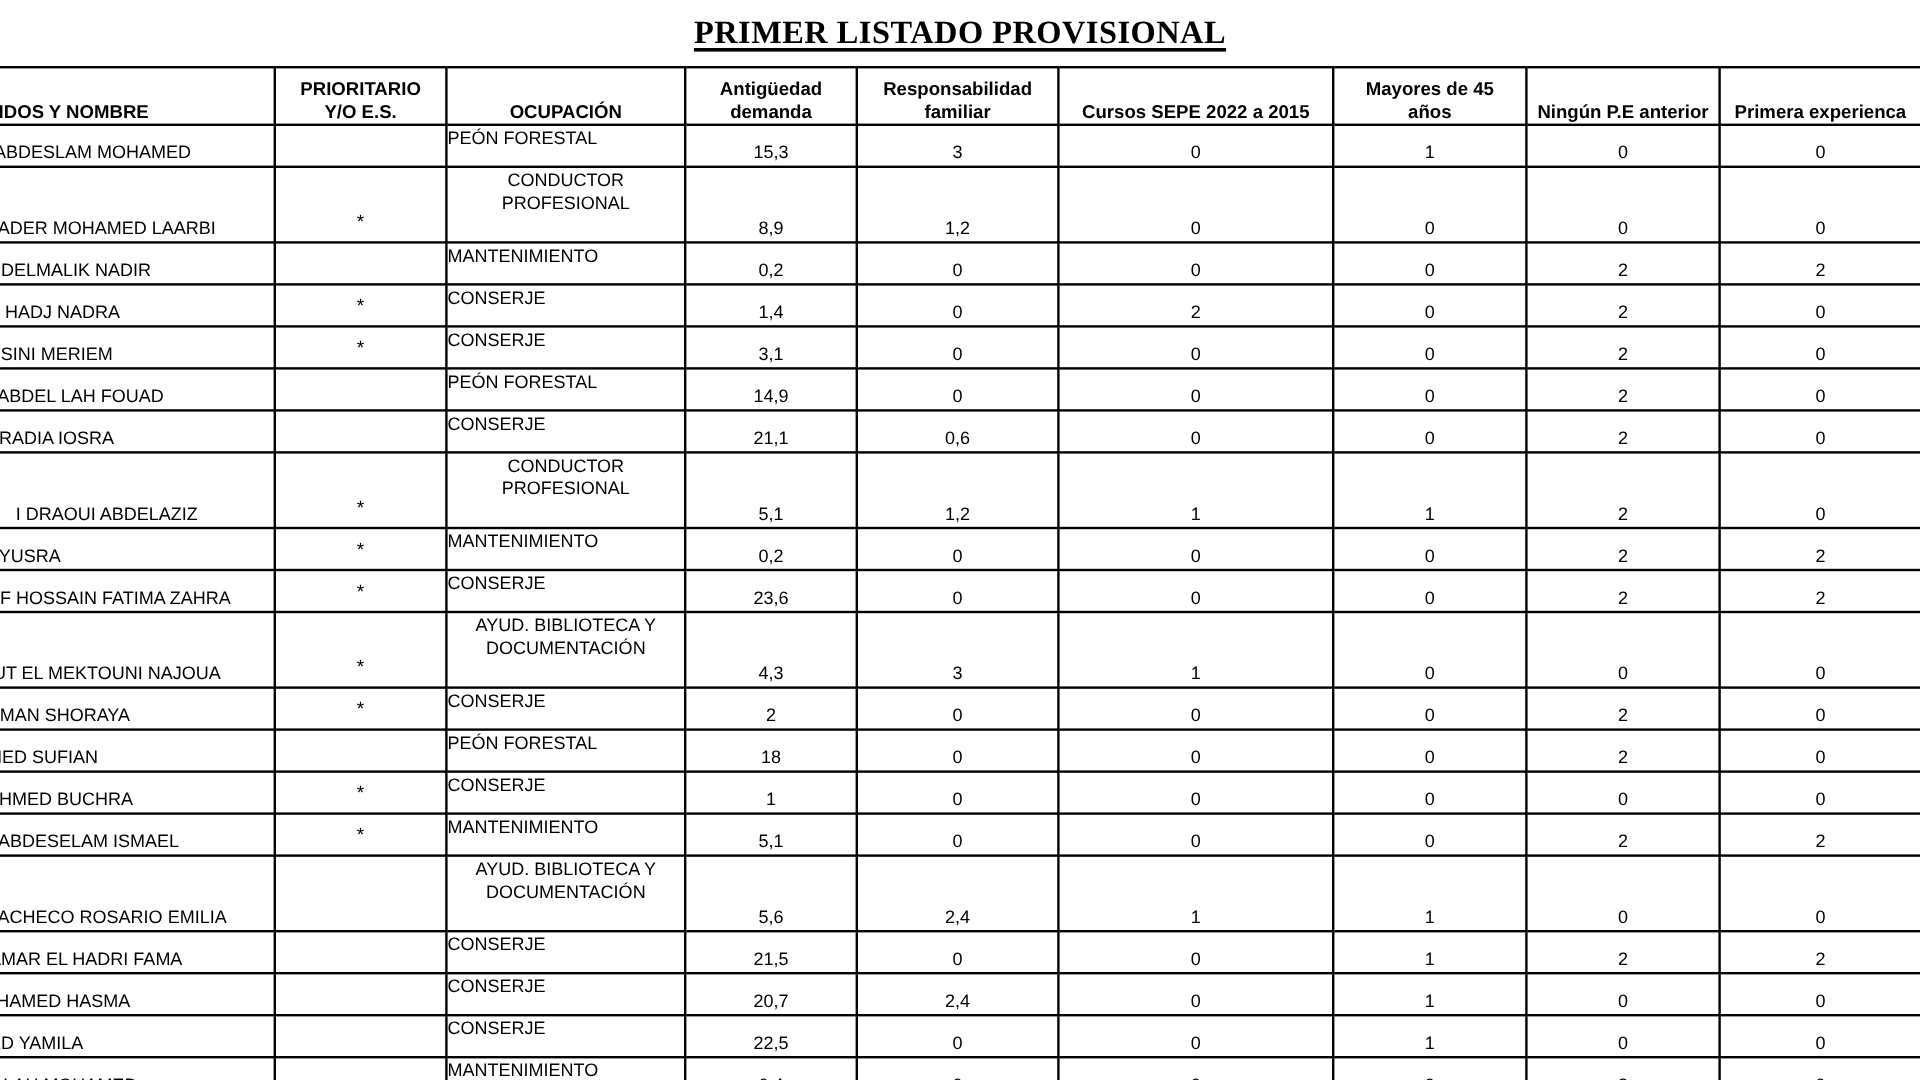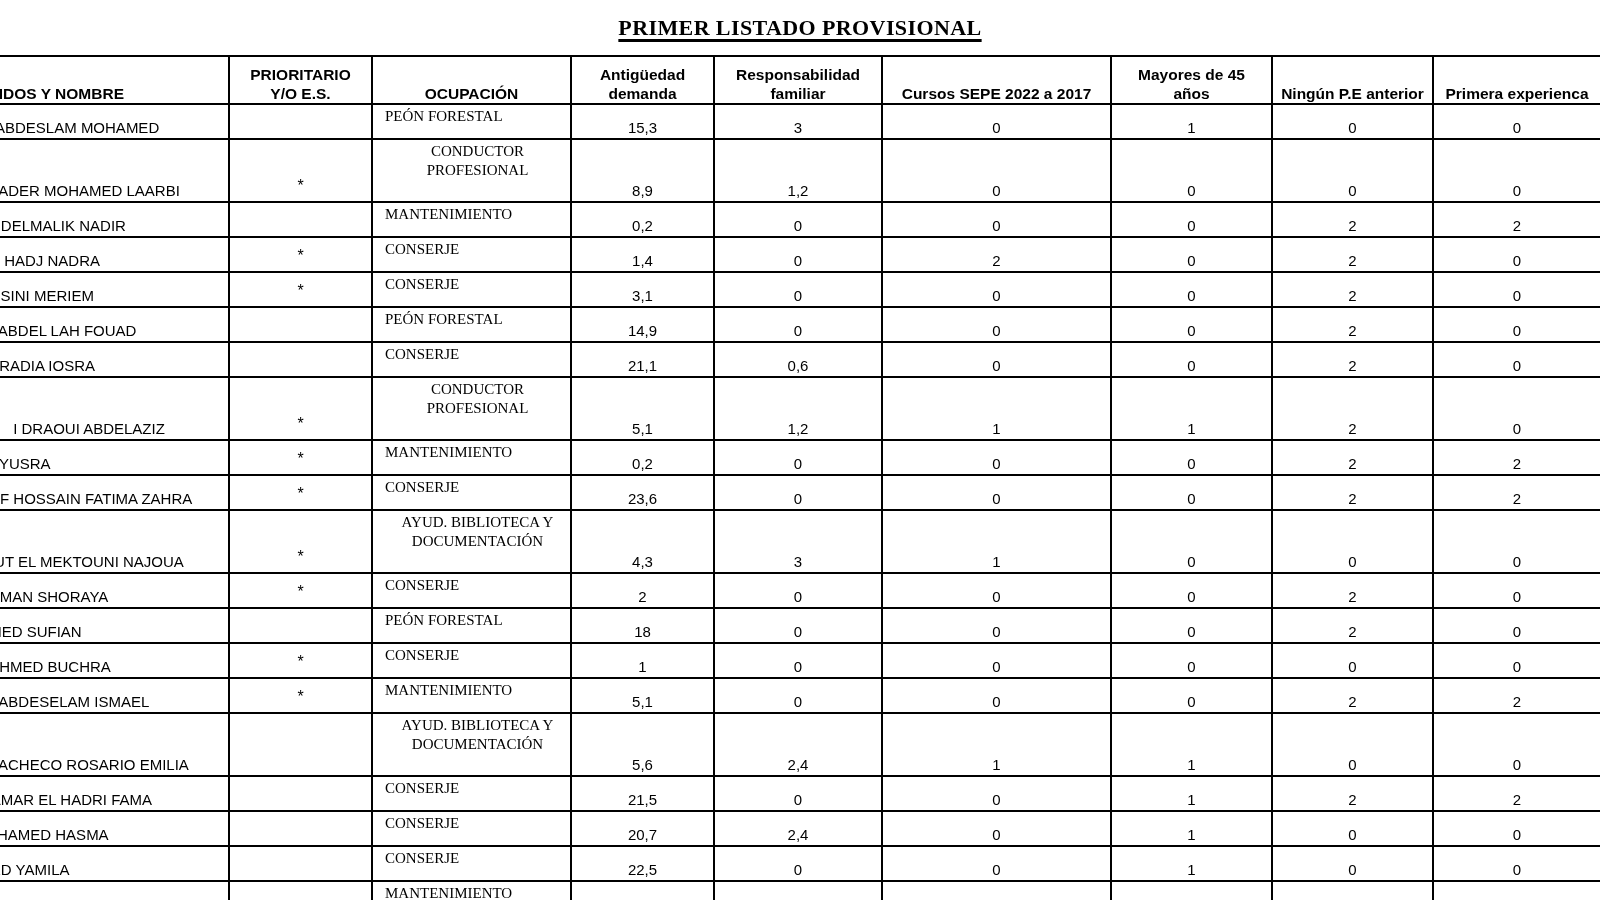--- a/index.html
+++ b/index.html
@@ -36,7 +36,7 @@
   .doc-title {
     font-family: "Liberation Serif", serif;
     font-weight: bold;
-    font-size: 22px;
+    font-size: 27px;
     letter-spacing: 0.4px;
     text-decoration: underline;
     text-underline-offset: 4px;

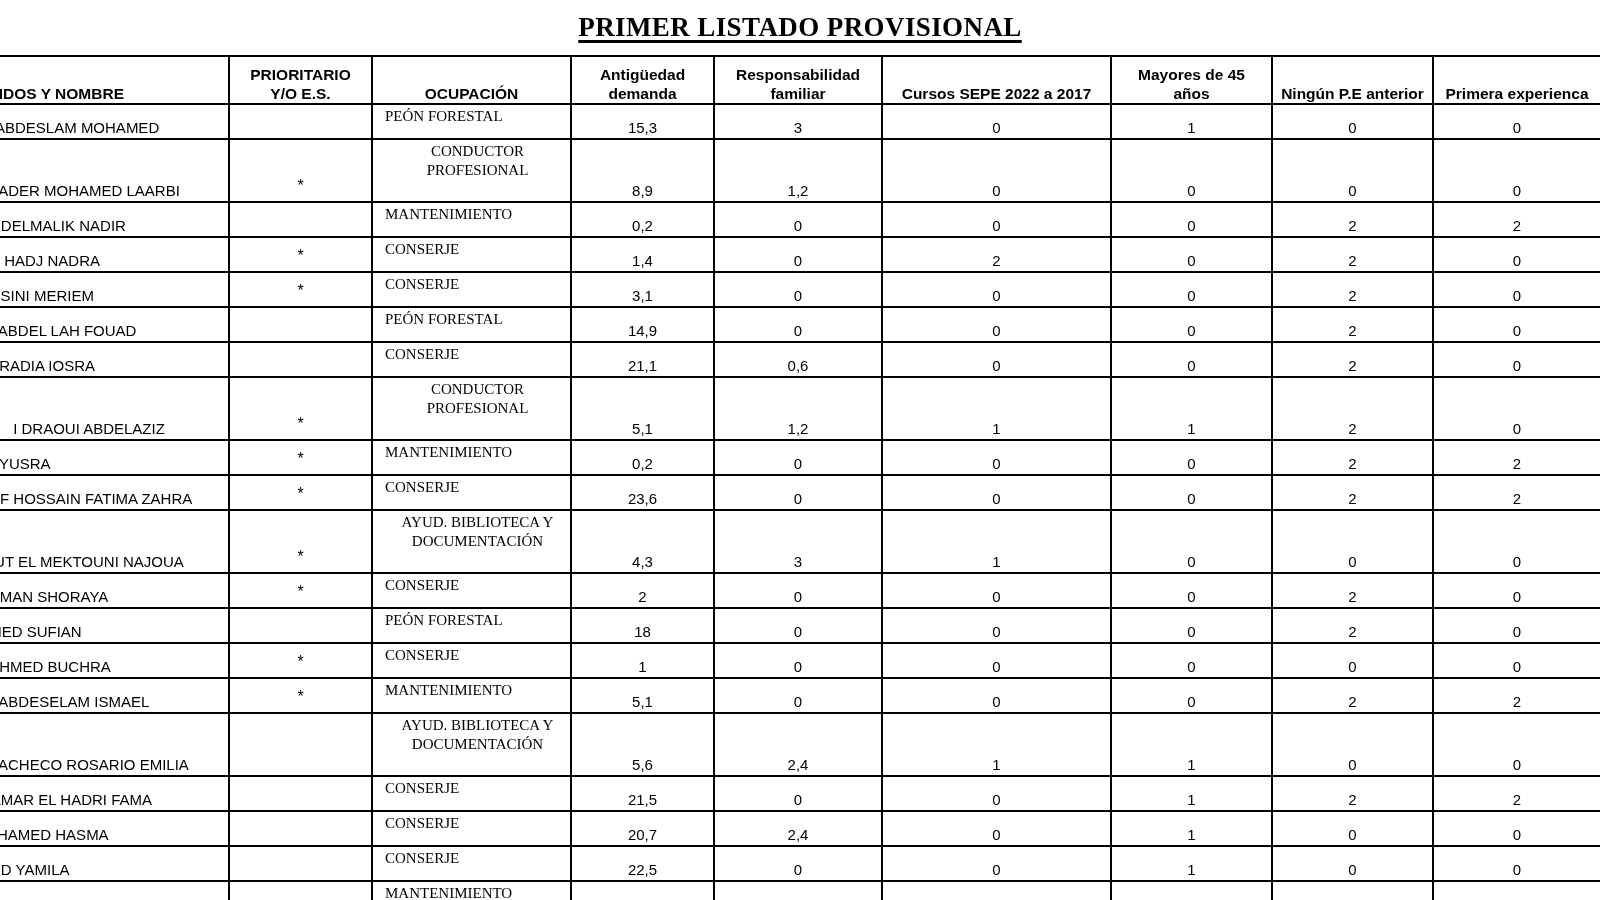--- a/index.html
+++ b/index.html
@@ -168,7 +168,7 @@
             <span>Responsabilidad</span><br>
             <span>familiar</span>
           </th>
-          <th>Cursos SEPE 2022 a 2017</th>
+          <th>Cursos SEPE 2022 a 2015</th>
           <th>
             <span>Mayores de 45</span><br>
             <span>años</span>

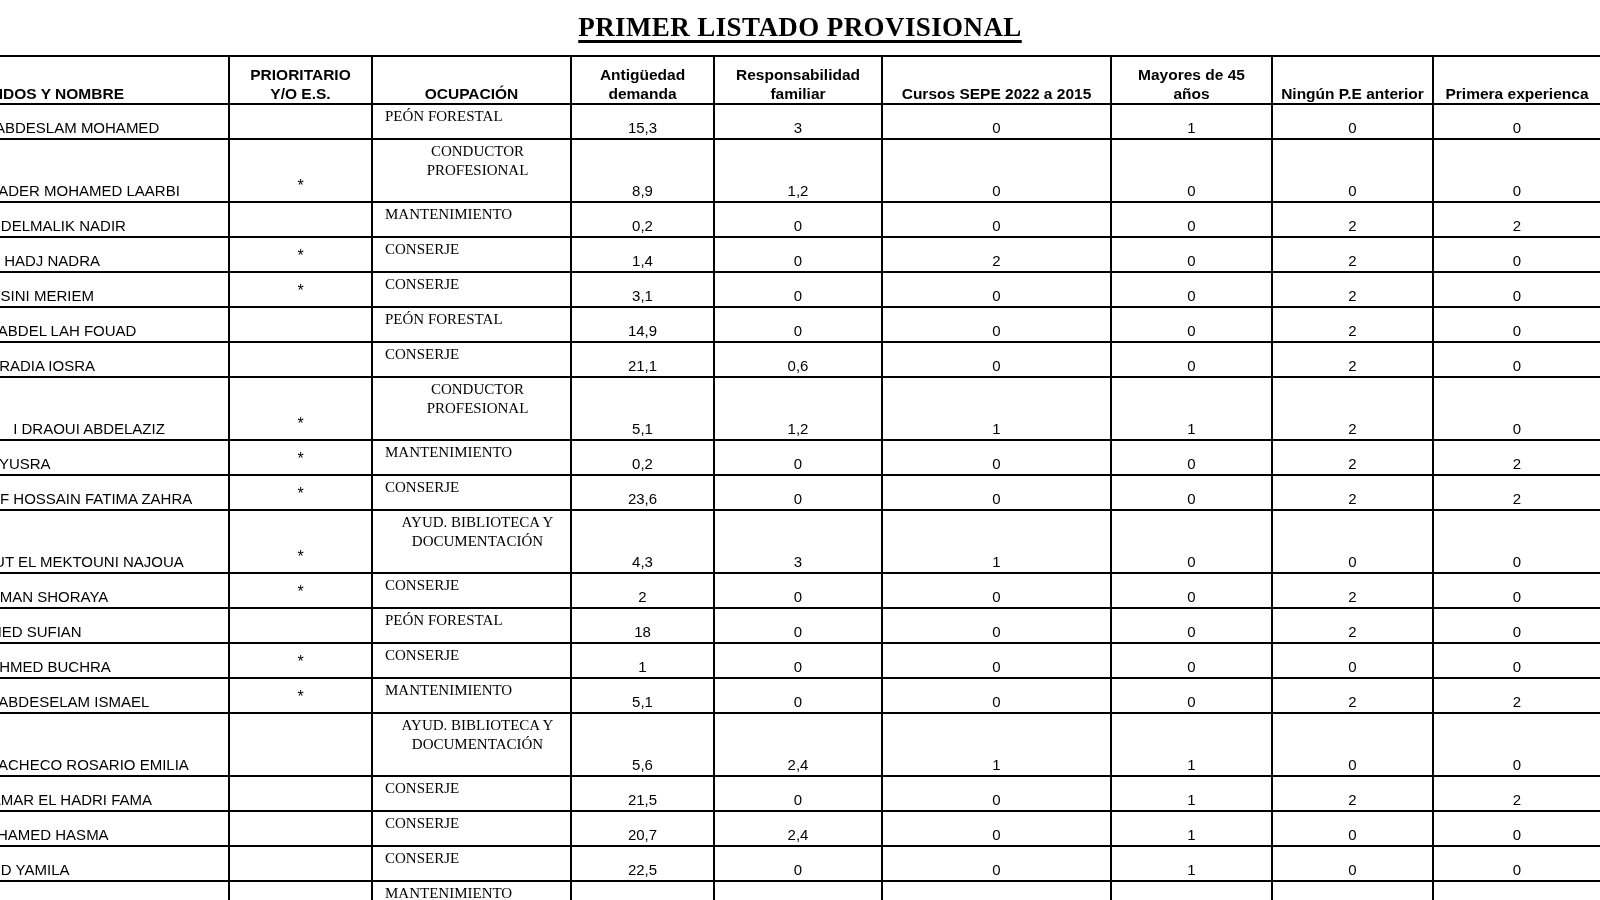--- a/index.html
+++ b/index.html
@@ -113,11 +113,10 @@
   }
   tbody td.t-ocup {
     text-align: left;
-    padding-left: 12px;
+    padding-left: 0;
     white-space: pre-line;
     vertical-align: top;
     padding-top: 2px;
-    font-family: Liberation Serif, serif;
   }
   tbody td.t-num {
     text-align: center;

